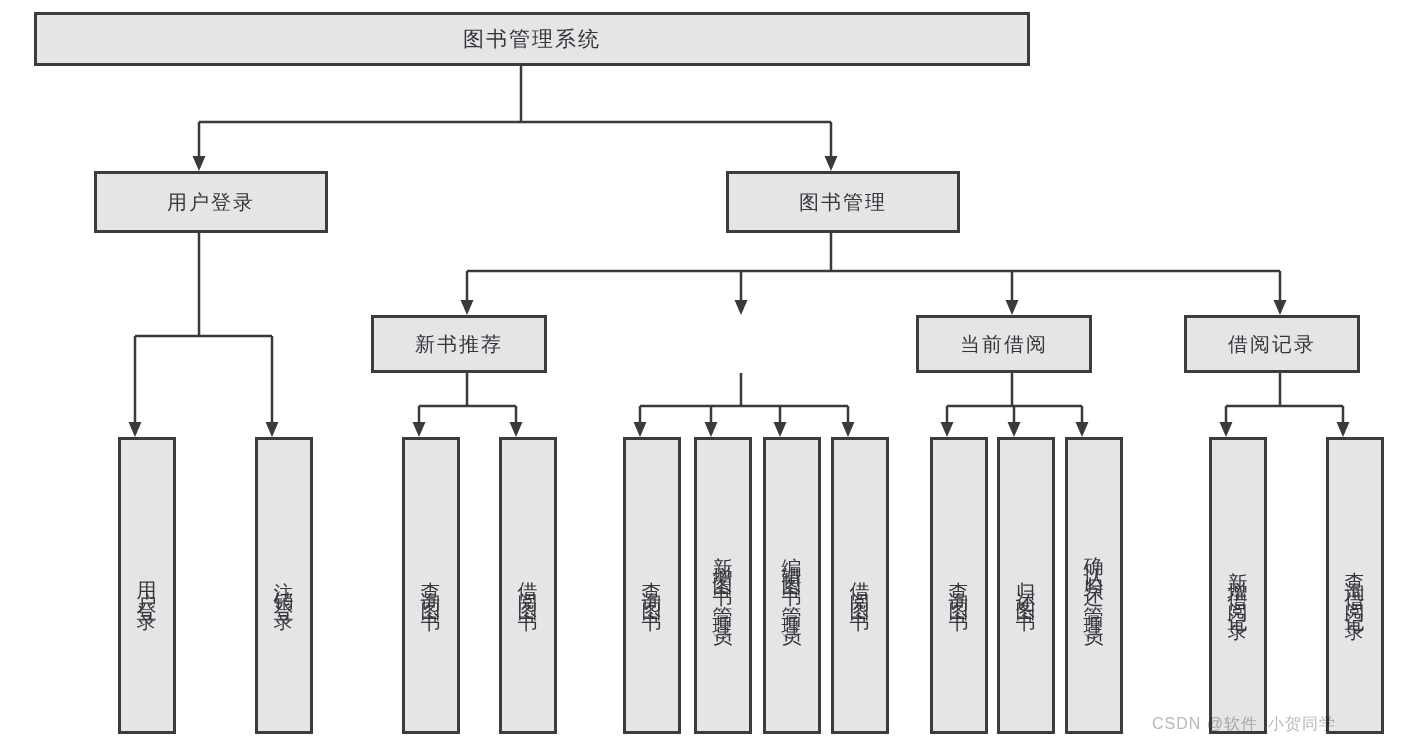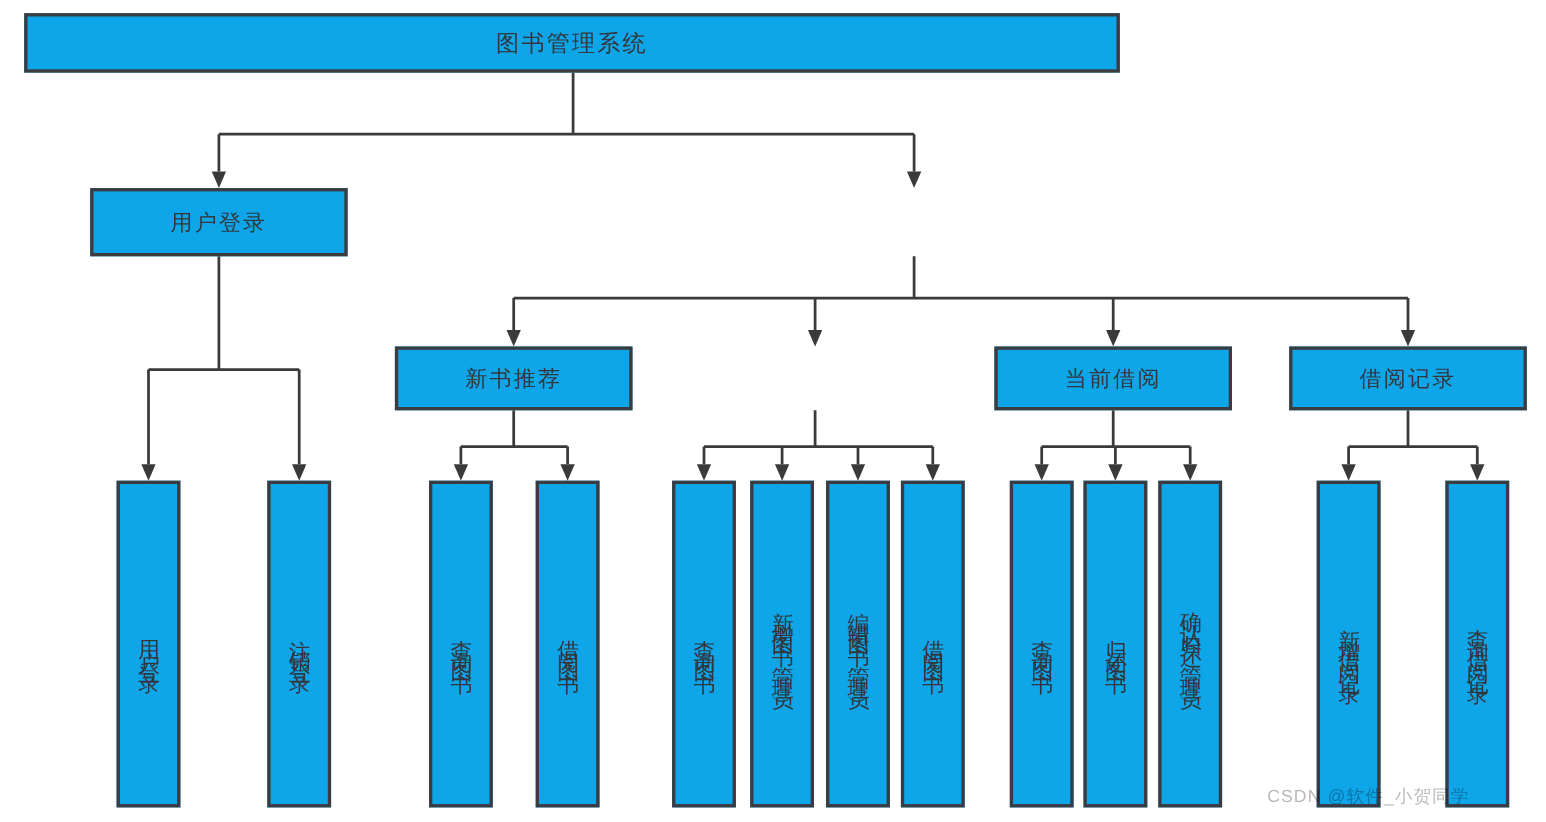--- a/index.html
+++ b/index.html
@@ -20,11 +20,12 @@
   }
   .box{
     position:absolute;
-    background:#0ea5e9;
+    background:#e5e5e5;
     border:3px solid var(--box-border);
     box-sizing:border-box;
     display:flex;align-items:center;justify-content:center;
     z-index:2;
+    margin-left:12px;
   }
   .hbox{
     font-size:20px;

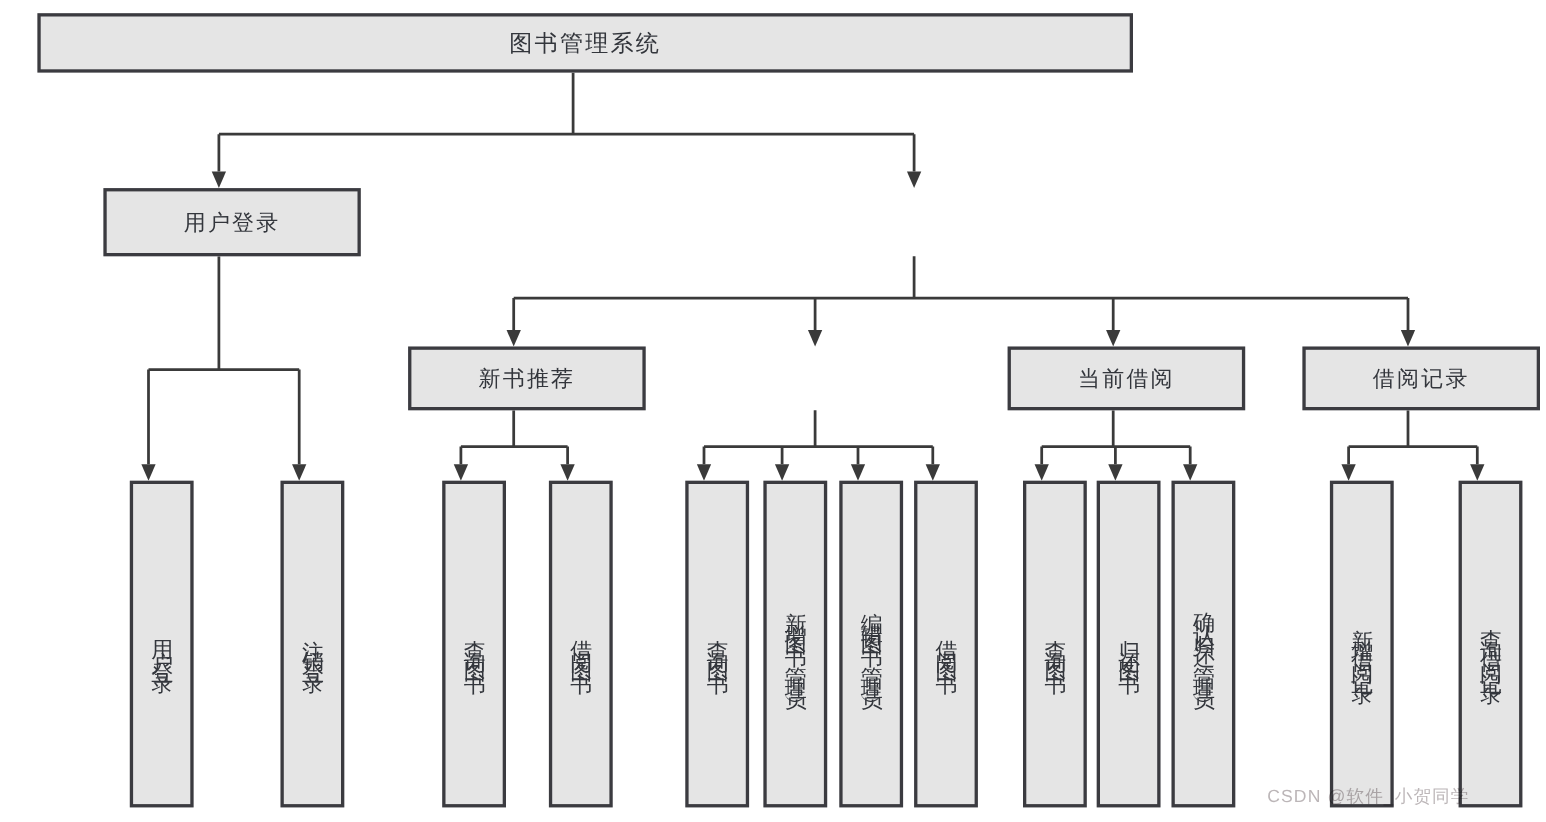--- a/index.html
+++ b/index.html
@@ -101,6 +101,7 @@
   <div class="box hbox root">图书管理系统</div>
 
   <div class="box hbox lvl2" style="left:82px">用户登录</div>
+  <div class="box hbox lvl2" style="left:714px">图书管理</div>
 
   <div class="box hbox lvl3" style="left:359px">新书推荐</div>
   <div class="box hbox lvl3" style="left:1172px">借阅记录</div>

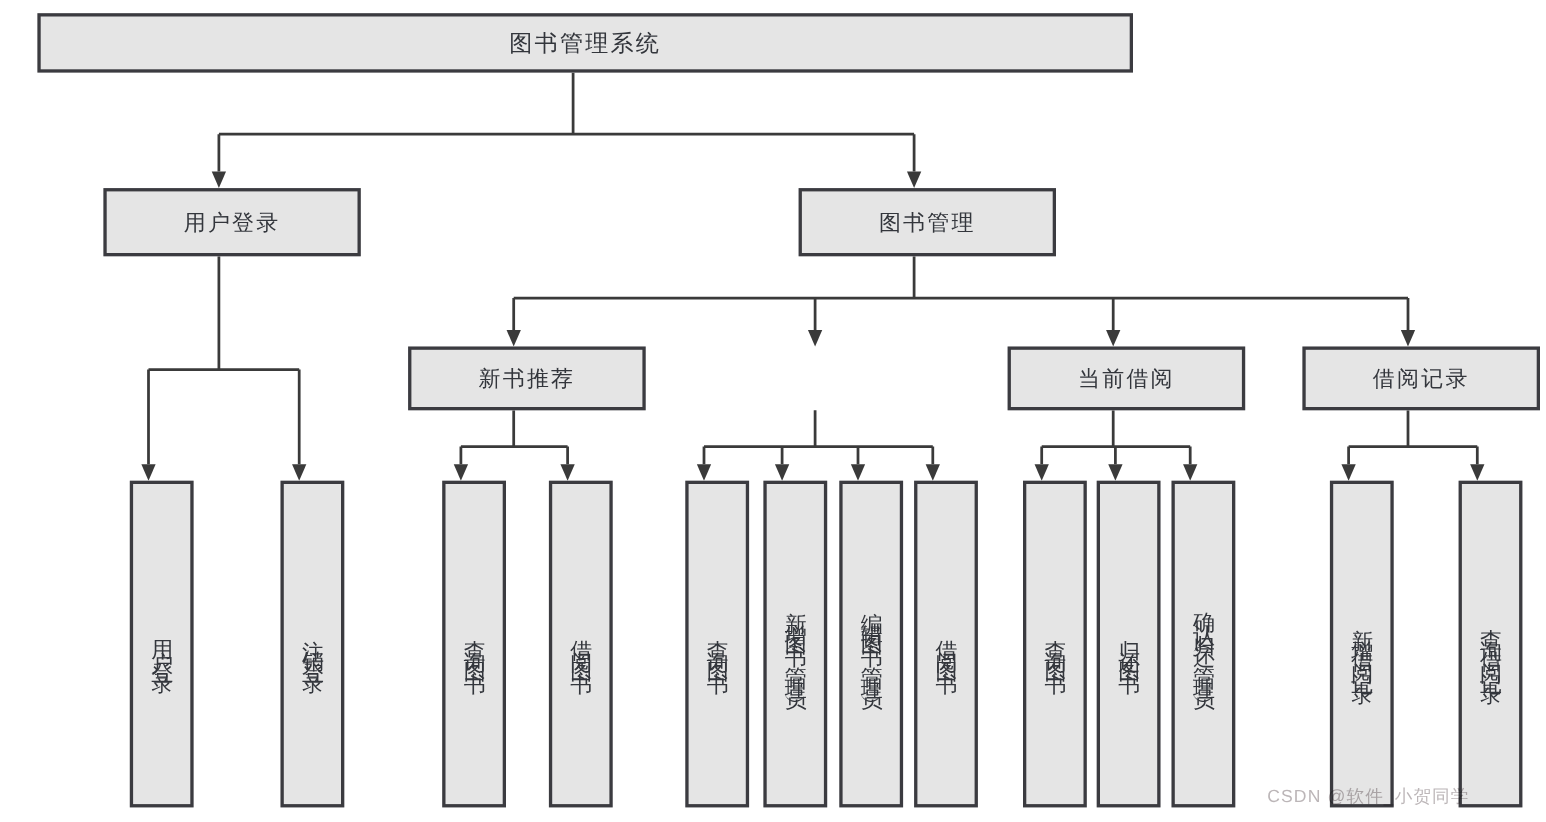--- a/index.html
+++ b/index.html
@@ -34,7 +34,7 @@
   }
   .root{left:22px;top:12px;width:996px;height:54px;font-size:21px;}
   .lvl2{top:171px;width:234px;height:62px;}
-  .lvl3{top:315px;width:216px;height:58px;}
+  .lvl3{top:315px;width:176px;height:58px;}
   .leaf{
     top:437px;width:58px;height:297px;
     writing-mode:vertical-rl;

